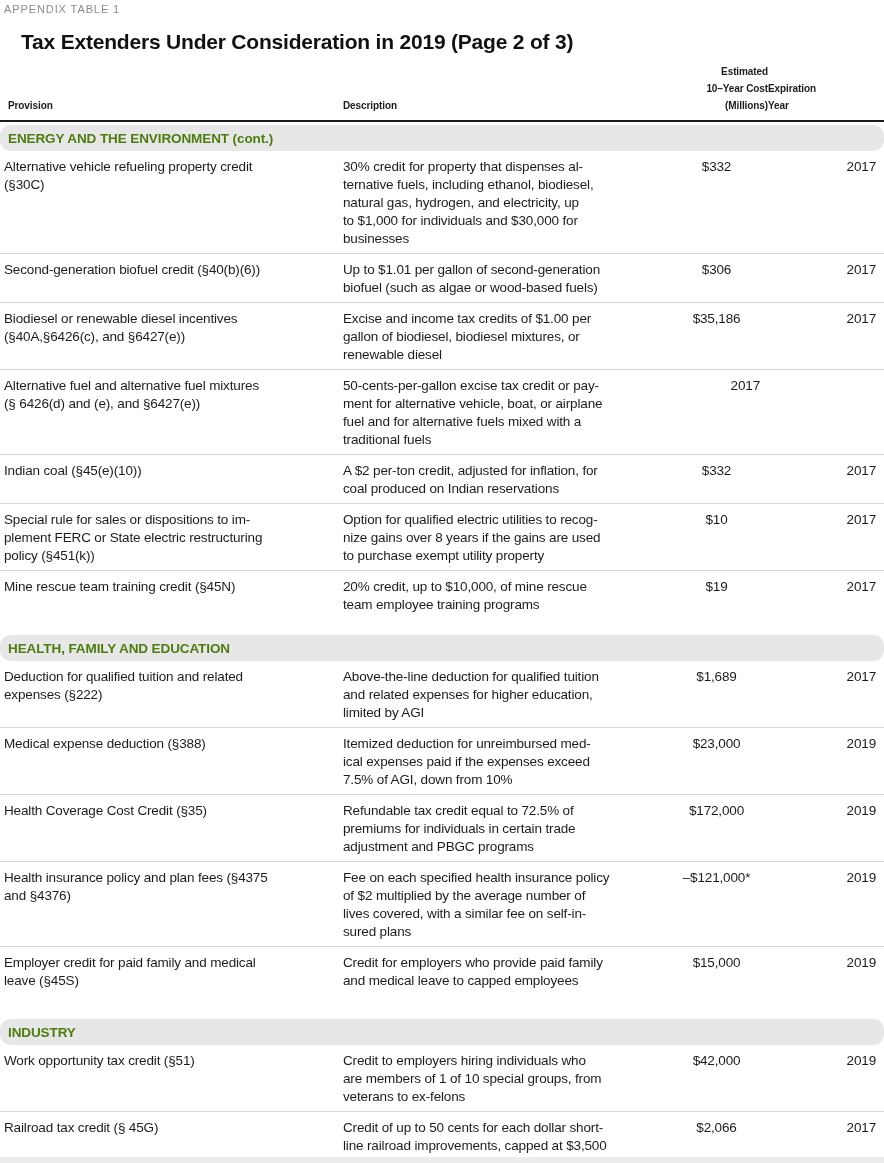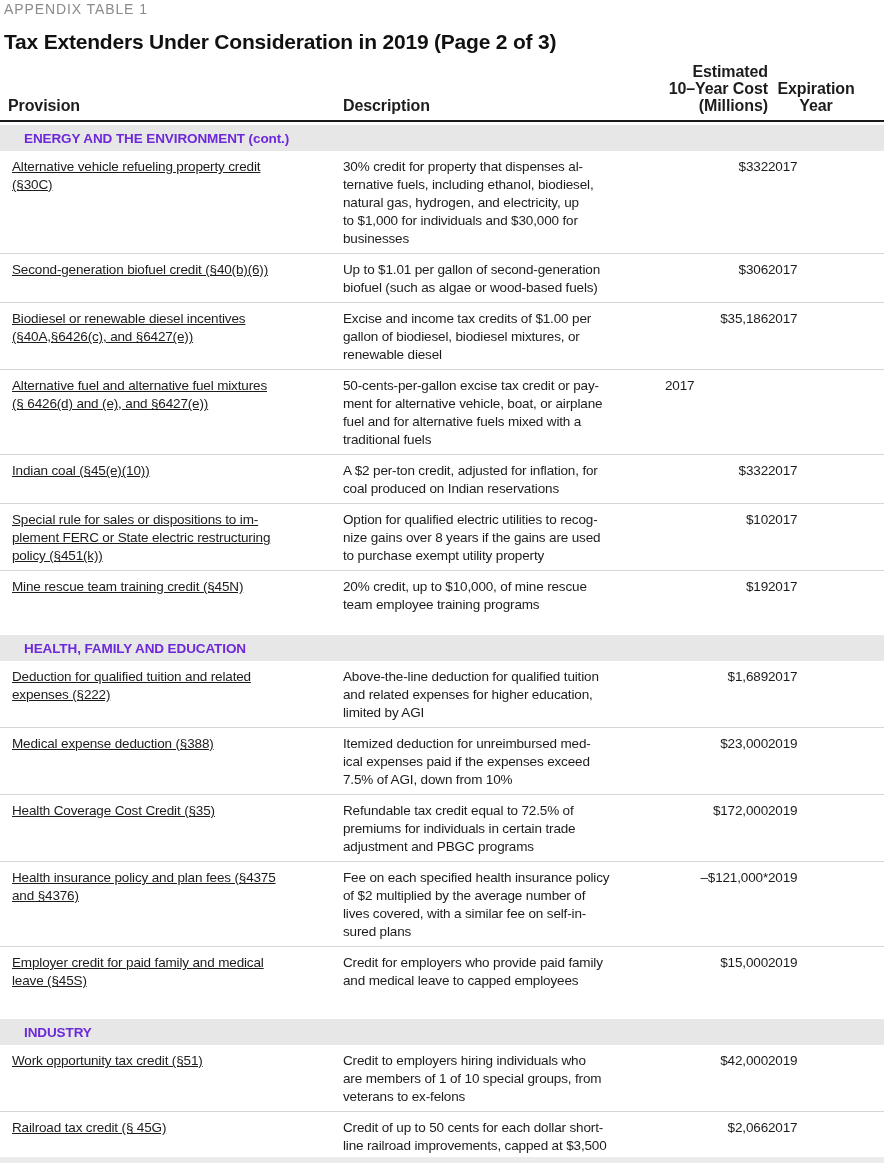--- a/index.html
+++ b/index.html
@@ -24,7 +24,7 @@
   }
   .eyebrow{
     padding:3px 0 0 4px;
-    font-size:14px;
+    font-size:11px;
     letter-spacing:0.9px;
     color:var(--eyebrow);
     line-height:13px;

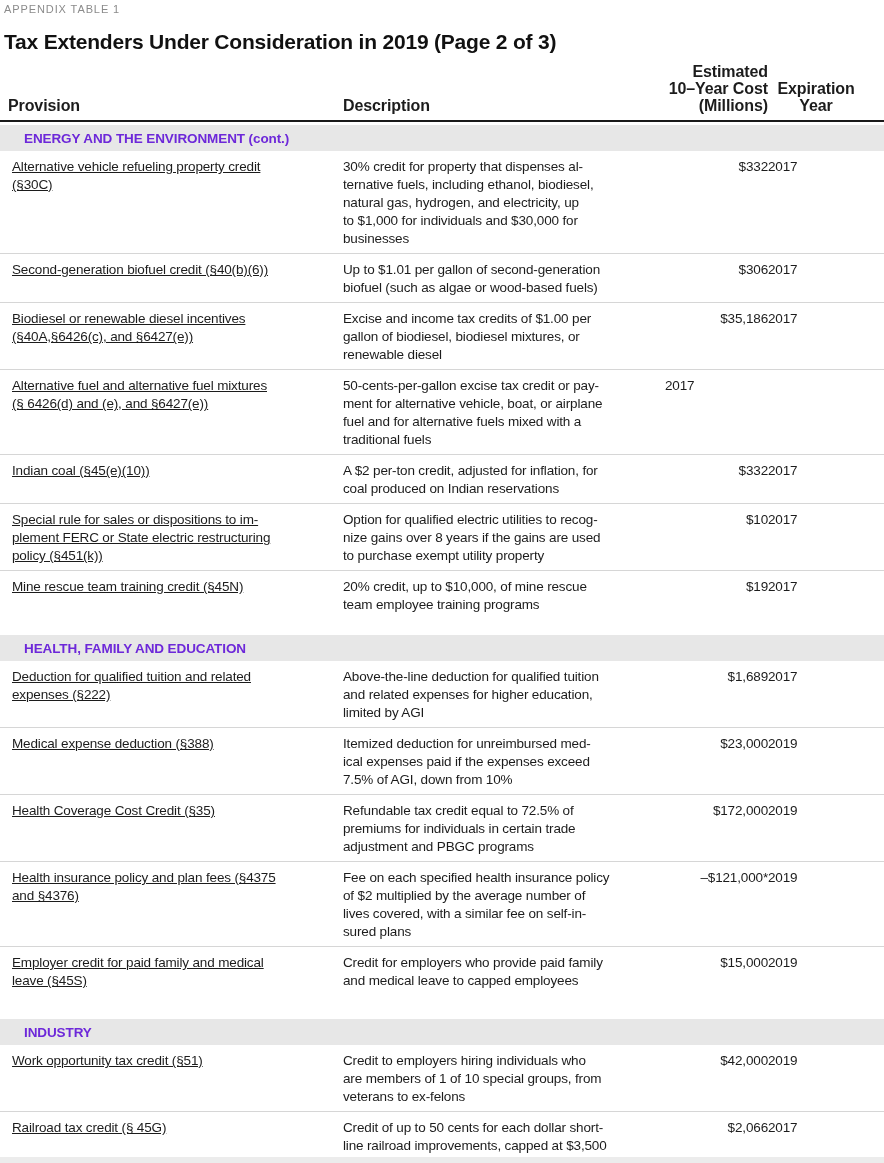--- a/index.html
+++ b/index.html
@@ -30,7 +30,7 @@
     line-height:13px;
   }
   .title{
-    margin:13px 0 0 4px;
+    margin:13px 0 0 21px;
     font-size:21px;
     font-weight:bold;
     line-height:26px;

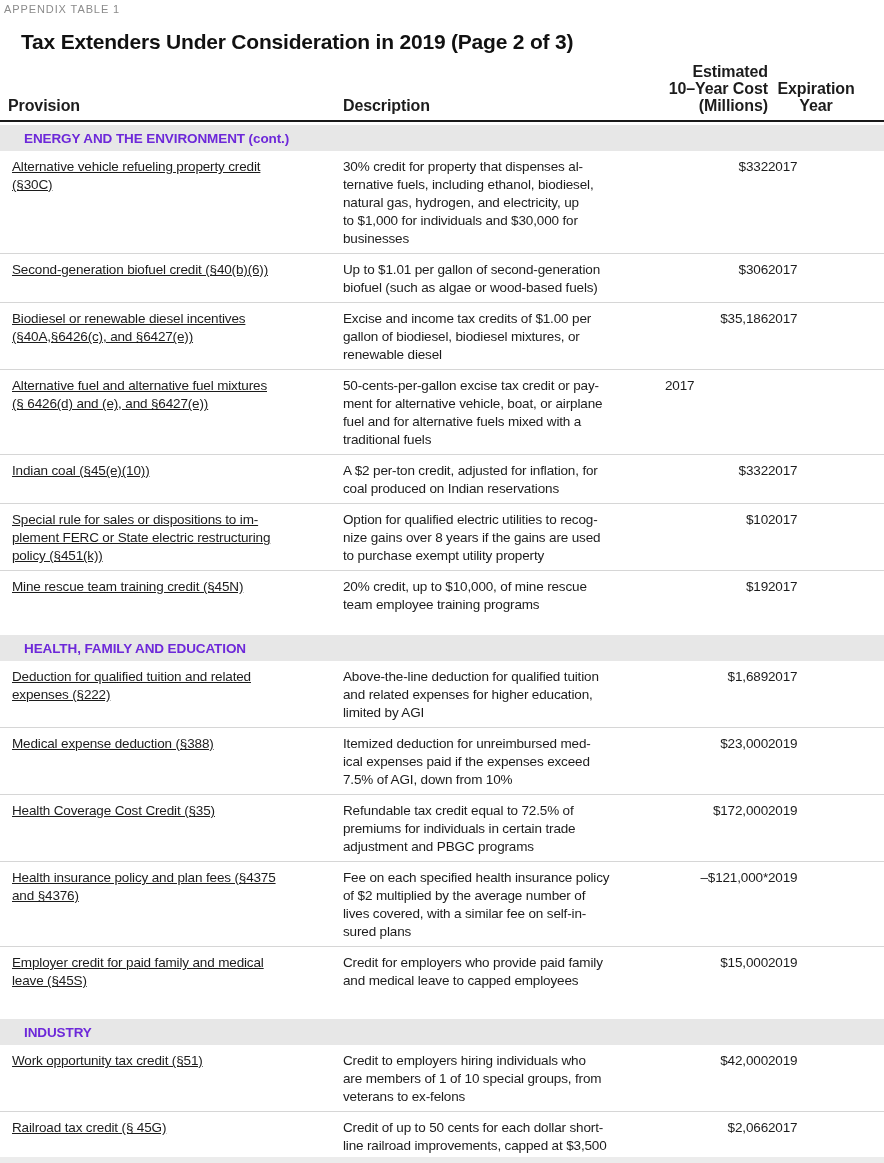--- a/index.html
+++ b/index.html
@@ -46,7 +46,7 @@
     align-items:end;
   }
   .ch{
-    font-size:16px;
+    font-size:10px;
     font-weight:bold;
     line-height:17px;
     letter-spacing:-0.1px;

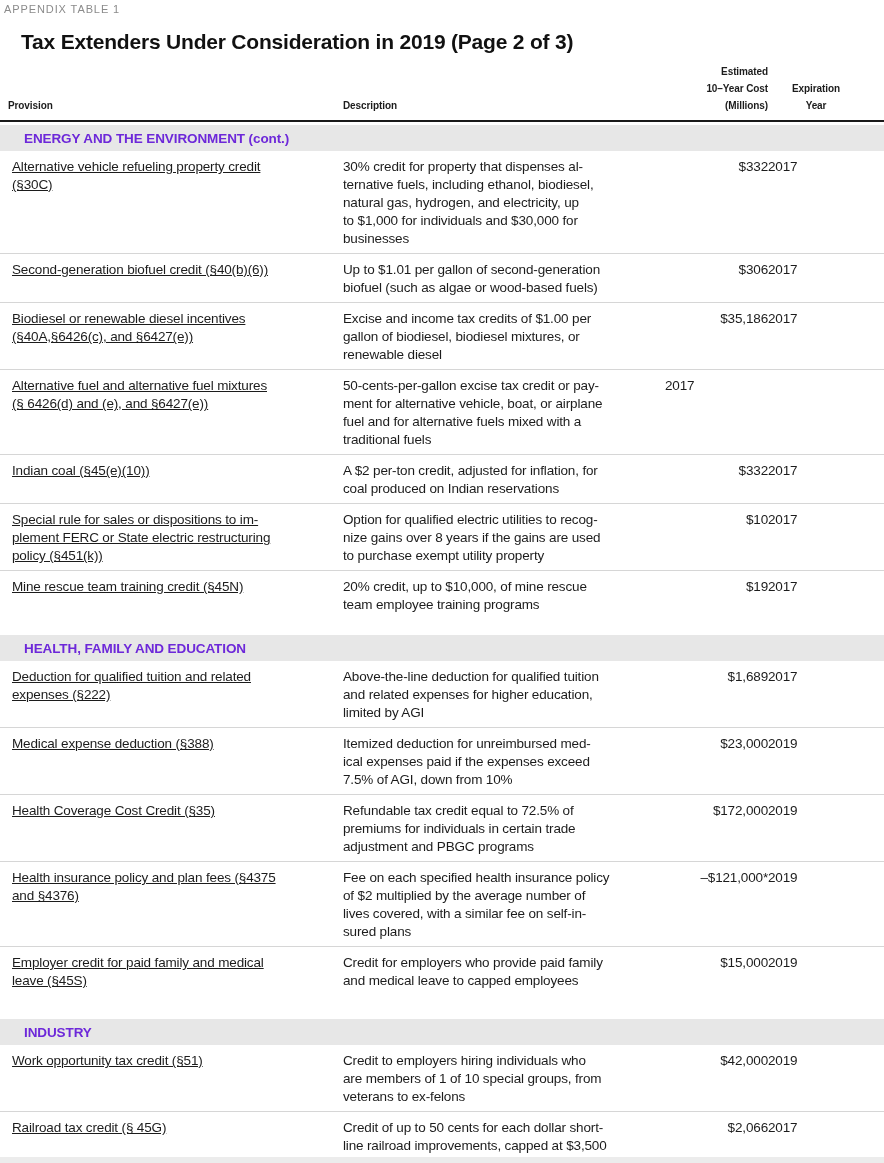--- a/index.html
+++ b/index.html
@@ -54,7 +54,7 @@
   .ch-prov{padding-left:8px;align-self:end;}
   .ch-desc{padding-left:8px;align-self:end;}
   .ch-cost{text-align:right;white-space:pre-line;}
-  .ch-year{text-align:center;padding-right:20px;white-space:pre-line;}
+  .ch-year{text-align:left;padding-right:20px;white-space:pre-line;}
   .rule{
     margin-top:6px;
     height:2px;

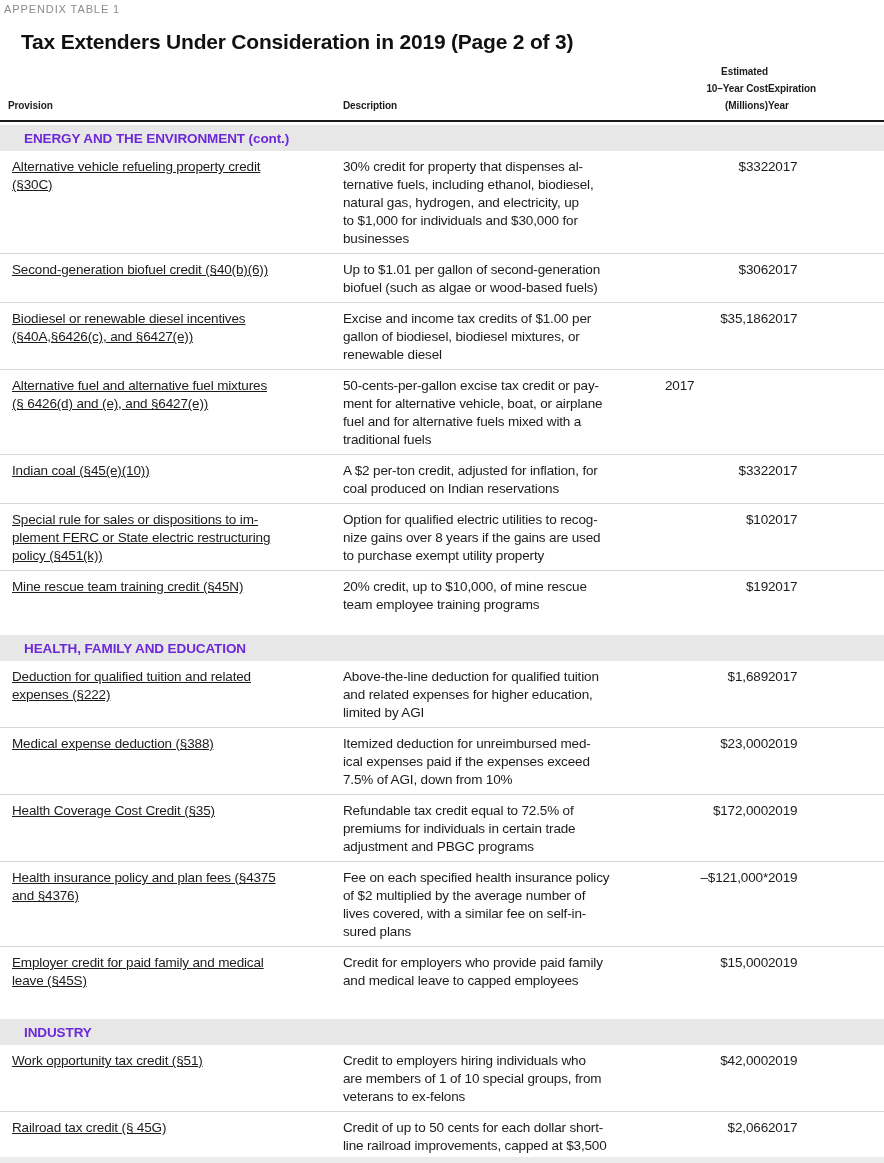--- a/index.html
+++ b/index.html
@@ -65,11 +65,12 @@
     background:var(--bar-bg);
     display:flex;
     align-items:center;
-    padding-left:24px;
+    padding-left:8px;
     font-size:13.5px;
     font-weight:bold;
     letter-spacing:-0.1px;
-    color:#6d28d9;
+    color:#4d7c0f;
+    border-radius:11px;
   }
   .section:nth-of-type(1) .section-bar{margin-top:3px;}
   .section:nth-of-type(2) .section-bar{margin-top:16px;}

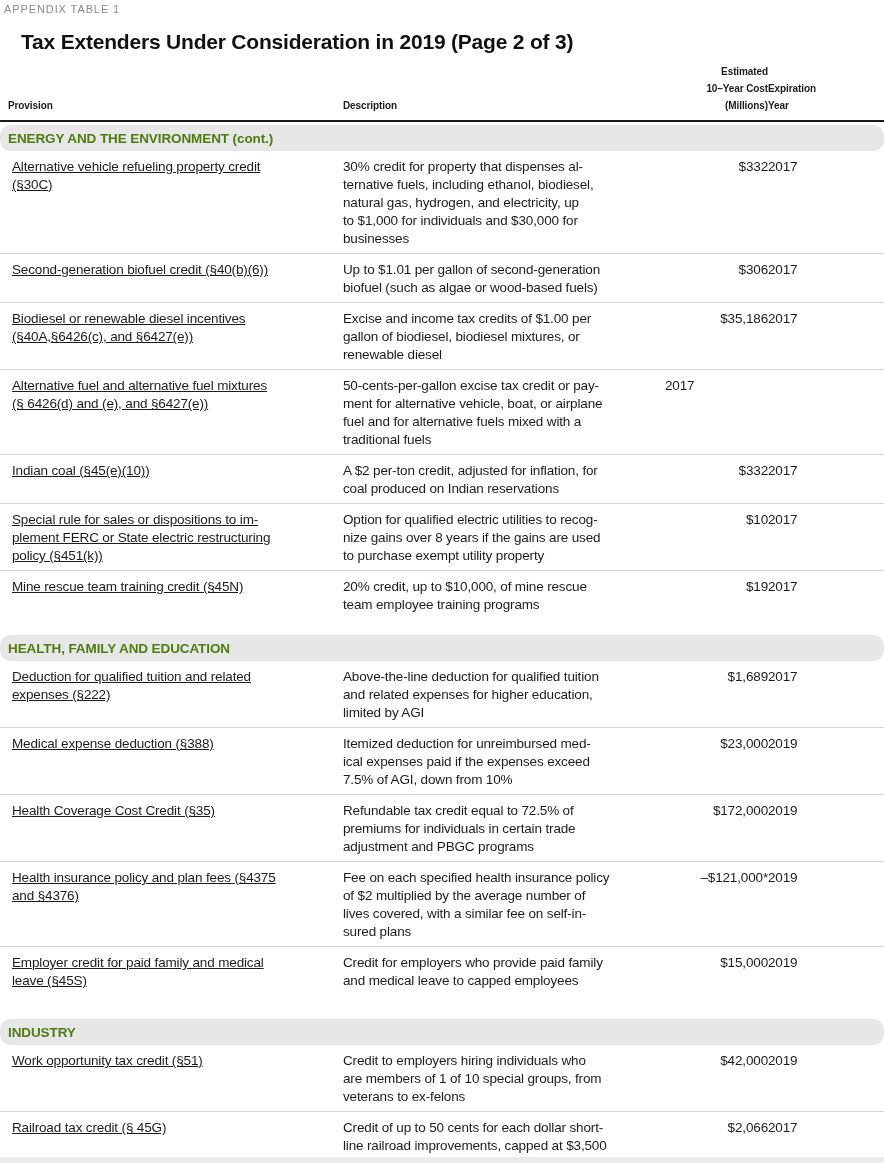--- a/index.html
+++ b/index.html
@@ -87,7 +87,7 @@
     letter-spacing:-0.15px;
   }
   .pre{white-space:pre-line;}
-  .cell-prov{padding-left:12px;padding-right:10px;text-decoration:underline;}
+  .cell-prov{padding-left:4px;padding-right:10px;}
   .cell-desc{padding-left:8px;padding-right:6px;}
   .cell-cost{text-align:right;}
   .cell-year{text-align:left;padding-right:8px;}

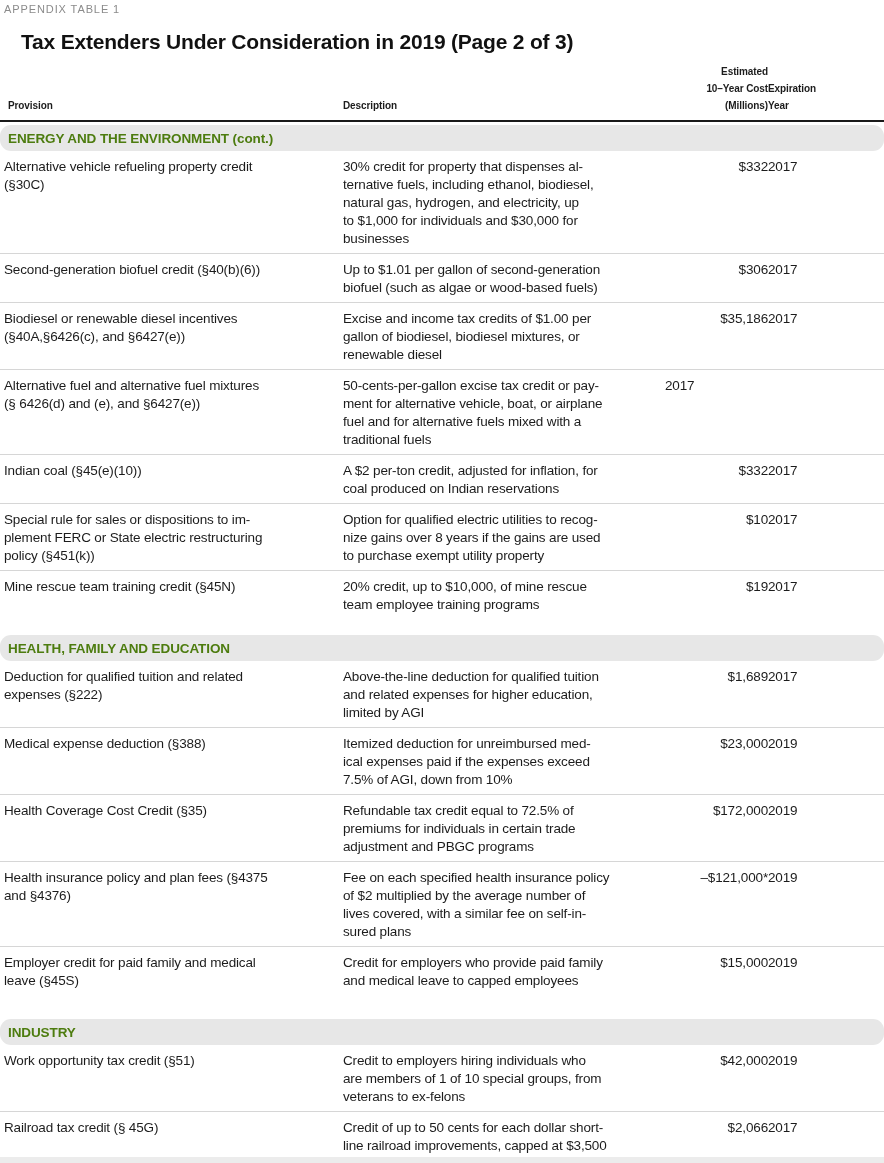--- a/index.html
+++ b/index.html
@@ -89,7 +89,7 @@
   .pre{white-space:pre-line;}
   .cell-prov{padding-left:4px;padding-right:10px;}
   .cell-desc{padding-left:8px;padding-right:6px;}
-  .cell-cost{text-align:right;}
+  .cell-cost{text-align:center;}
   .cell-year{text-align:left;padding-right:8px;}
   .bottom-strip{
     position:absolute;

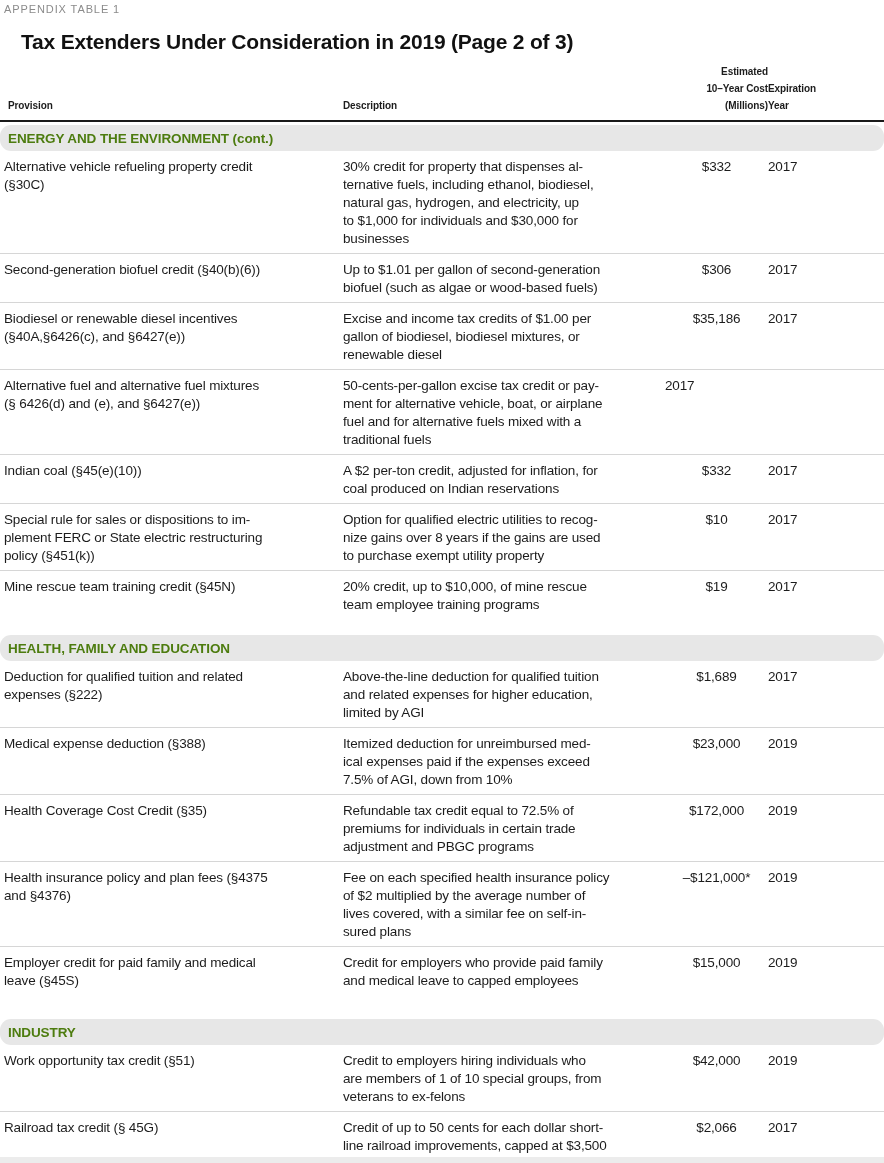--- a/index.html
+++ b/index.html
@@ -90,7 +90,7 @@
   .cell-prov{padding-left:4px;padding-right:10px;}
   .cell-desc{padding-left:8px;padding-right:6px;}
   .cell-cost{text-align:center;}
-  .cell-year{text-align:left;padding-right:8px;}
+  .cell-year{text-align:right;padding-right:8px;}
   .bottom-strip{
     position:absolute;
     left:0;right:0;bottom:0;

